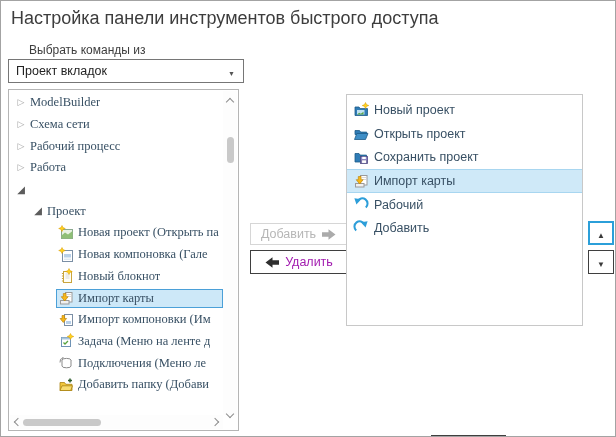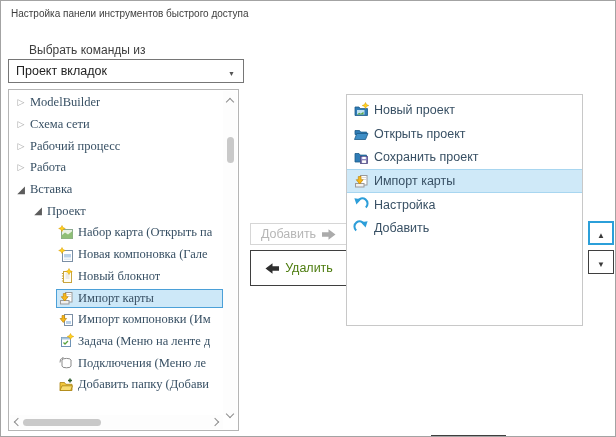--- a/index.html
+++ b/index.html
@@ -5,7 +5,7 @@
   html,body{margin:0;padding:0;background:#fff;font-family:"Liberation Sans",sans-serif;}
   .dialog{position:relative;width:616px;height:437px;box-sizing:border-box;
           border:1px solid #a3a3a3;background:#fff;overflow:hidden;}
-  .title{position:absolute;left:10px;top:7px;font-size:10px;color:var(--text);}
+  .title{position:absolute;left:10px;top:7px;font-size:18px;color:var(--text);}
   .choose-label{position:absolute;left:8px;top:42px;font-size:12px;color:var(--text);margin-left:20px;}
   .dropdown{position:absolute;left:7px;top:58px;width:236px;height:24px;box-sizing:border-box;
             border:1px solid #767676;background:#fff;display:flex;align-items:center;

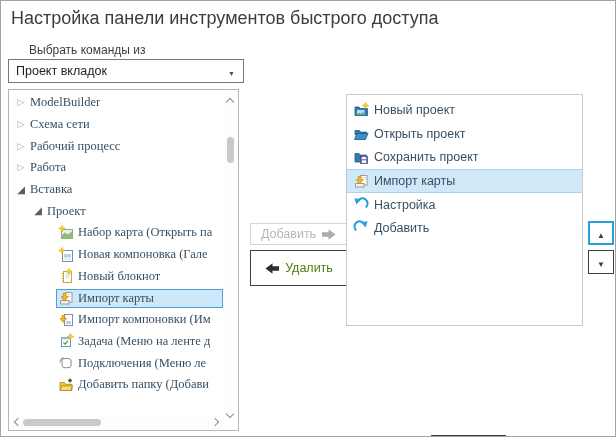--- a/index.html
+++ b/index.html
@@ -105,9 +105,6 @@
         <div class="trow">
           <span class="indent" style="width: 4px;"></span>
           <span class="glyph expanded">◢</span>
-          <span class="rowbox">
-            <span class="tlabel">Вставка</span>
-          </span>
         </div>
         <div class="trow">
           <span class="indent" style="width: 21px;"></span>

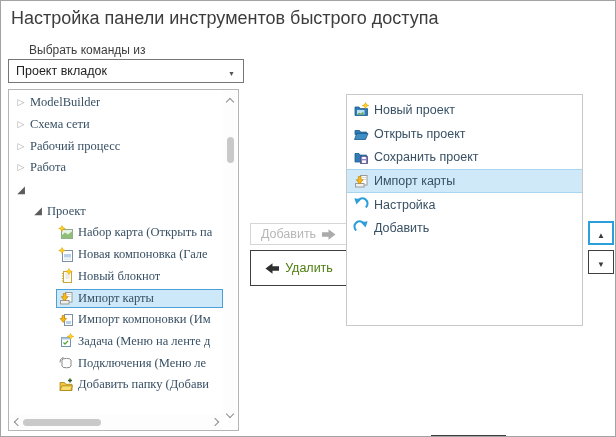--- a/index.html
+++ b/index.html
@@ -312,7 +312,7 @@
             <polygon points="1.4,1.2 8.2,2.3 3.4,7.4" fill="#2d9ed9"></polygon>
           </svg>
         </span>
-        <span class="tlabel">Настройка</span>
+        <span class="tlabel">Рабочий</span>
       </div>
       <div class="lrow">
         <span class="ticon">

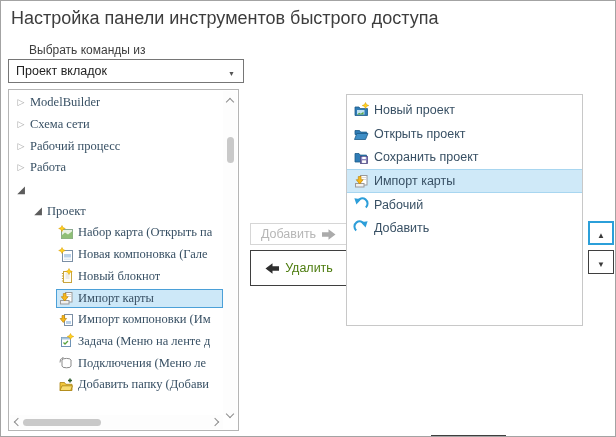--- a/index.html
+++ b/index.html
@@ -123,7 +123,7 @@
                 <polygon points="4,0.5 5,2.6 7.3,3.5 5,4.4 4,6.5 3,4.4 0.7,3.5 3,2.6" fill="#ffd21e" stroke="#d89b00" stroke-width="0.5"></polygon>
               </svg>
             </span>
-            <span class="tlabel">Набор карта (Открыть па</span>
+            <span class="tlabel">Новая проект (Открыть па</span>
           </span>
         </div>
         <div class="trow">

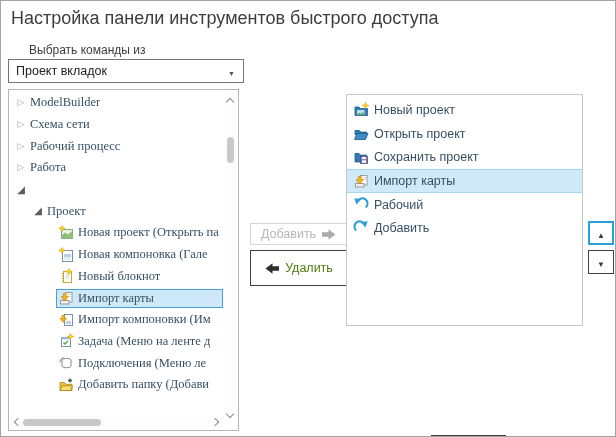--- a/index.html
+++ b/index.html
@@ -43,7 +43,7 @@
            background:#fff;box-sizing:border-box;font-size:12.5px;cursor:default;}
   .btn-add{left:249px;top:222px;width:97px;height:22px;border:1px solid #d6d6d6;color:var(--disabled-text);}
   .btn-add .arr{color:#ababab;display:flex;}
-  .btn-remove{left:249px;top:249px;width:98px;height:36px;border:1px solid var(--dark-border);color:#4d7c0f;}
+  .btn-remove{left:249px;top:249px;width:98px;height:24px;border:1px solid var(--dark-border);color:#a21caf;}
   .btn-remove .arr{color:#2f2f2f;display:flex;}
   
   .qatbox{position:absolute;left:345px;top:93px;width:237px;height:232px;box-sizing:border-box;

